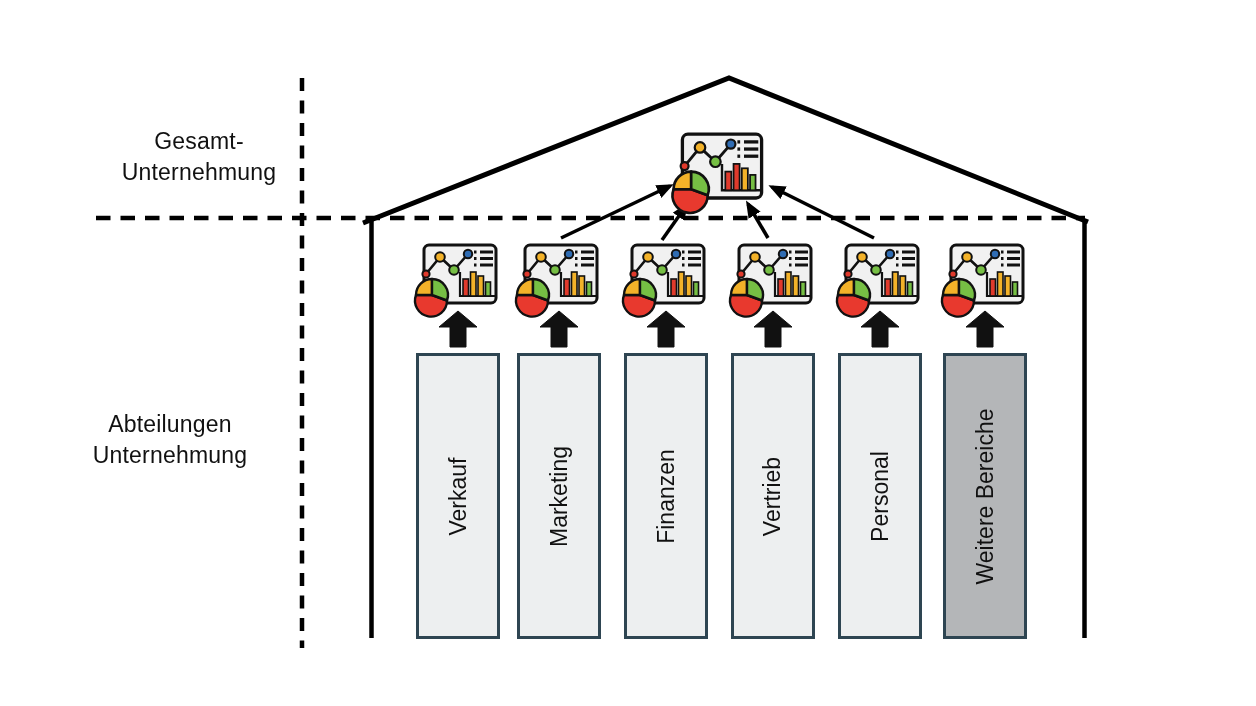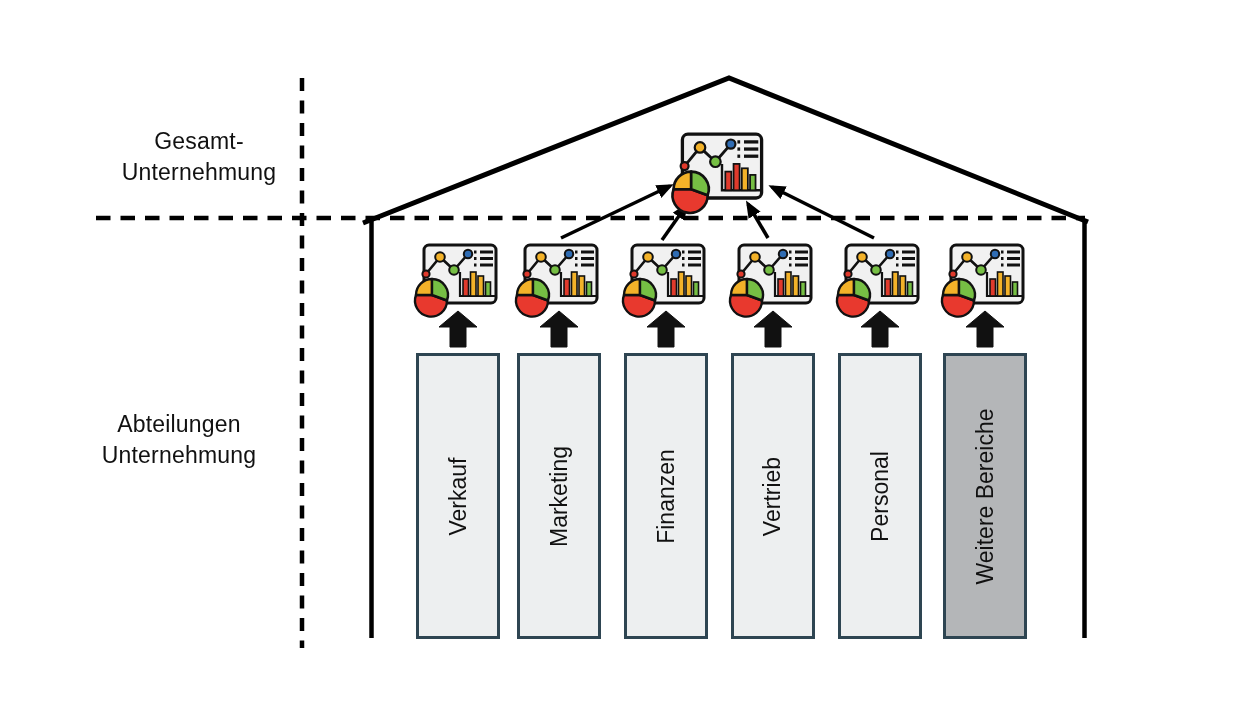--- a/index.html
+++ b/index.html
@@ -129,7 +129,7 @@
     <div>Unternehmung</div>
   </div>
 
-  <div class="label" style="left:73px; top:409px; width:200px;">
+  <div class="label" style="left:64px; top:409px; width:200px;">
     <div>Abteilungen</div>
     <div>Unternehmung</div>
   </div>

